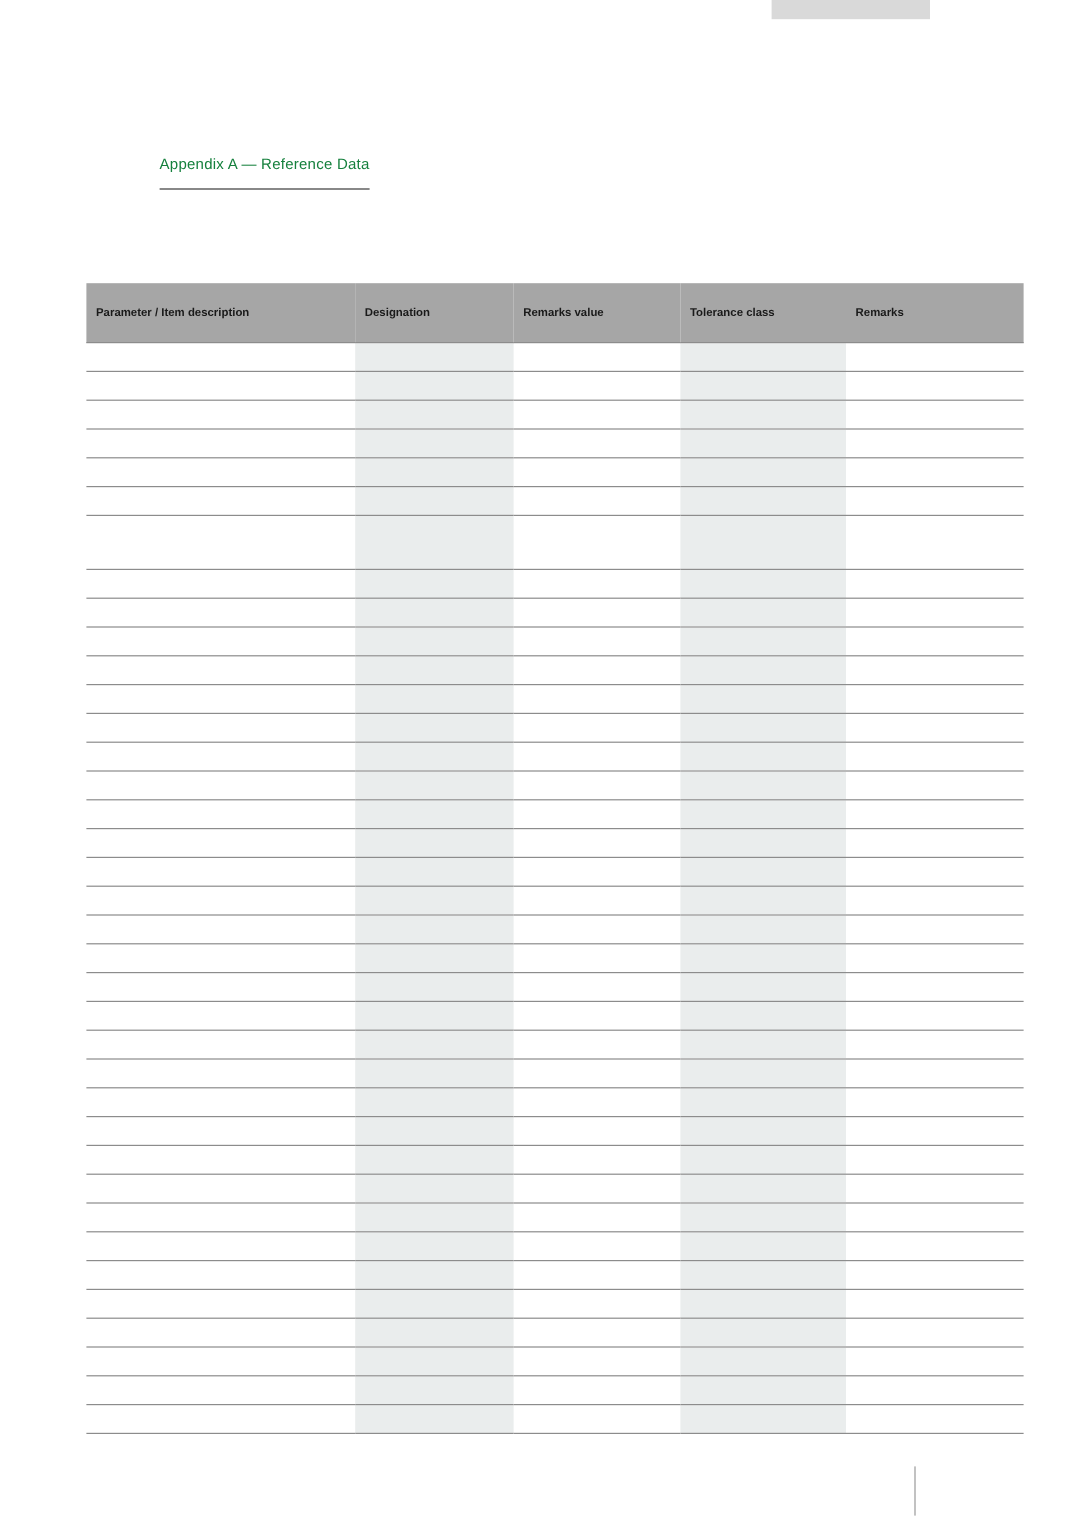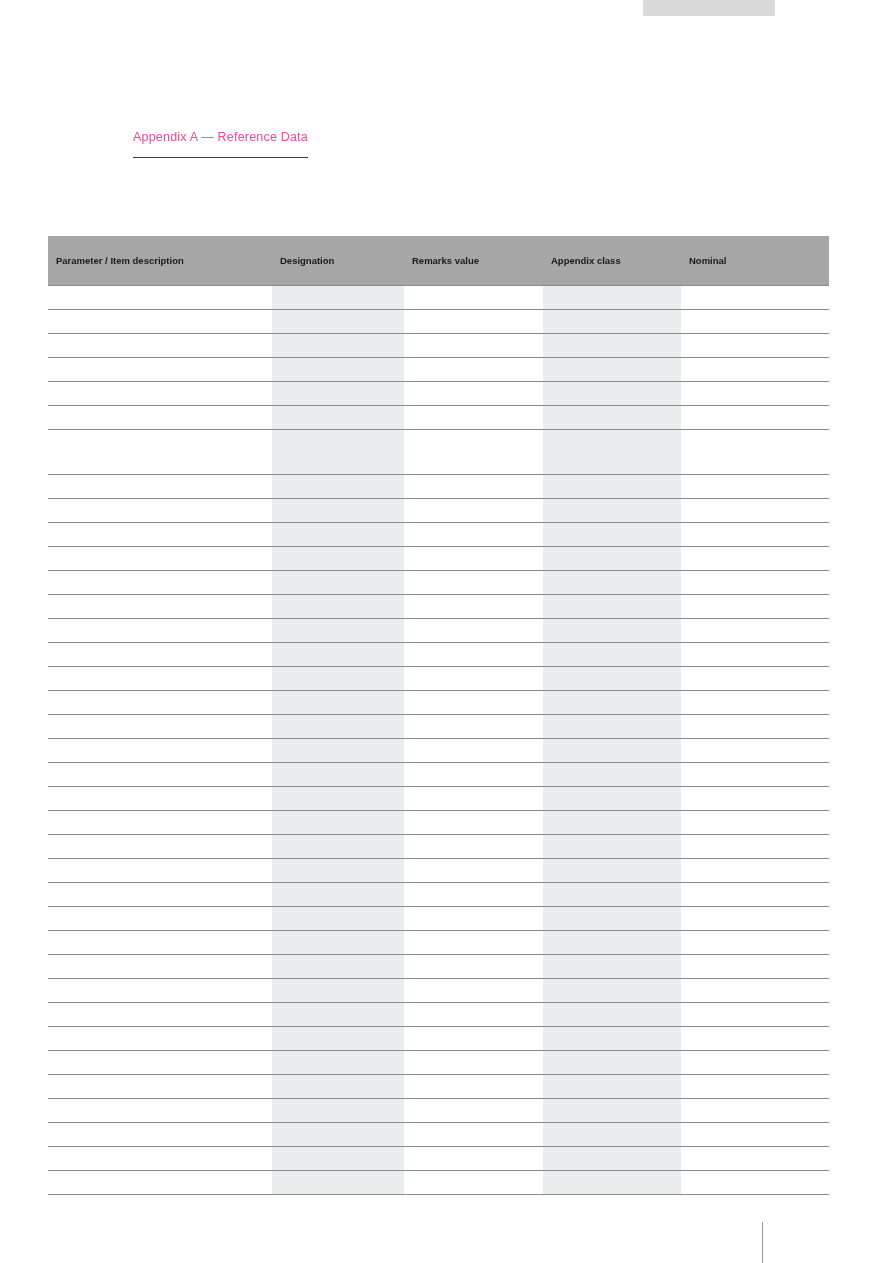--- a/index.html
+++ b/index.html
@@ -47,7 +47,7 @@
     top: 130px;
     font-size: 12.5px;
     letter-spacing: .2px;
-    color: #ec4899;
+    color: #15803d;
     white-space: nowrap;
   }
 

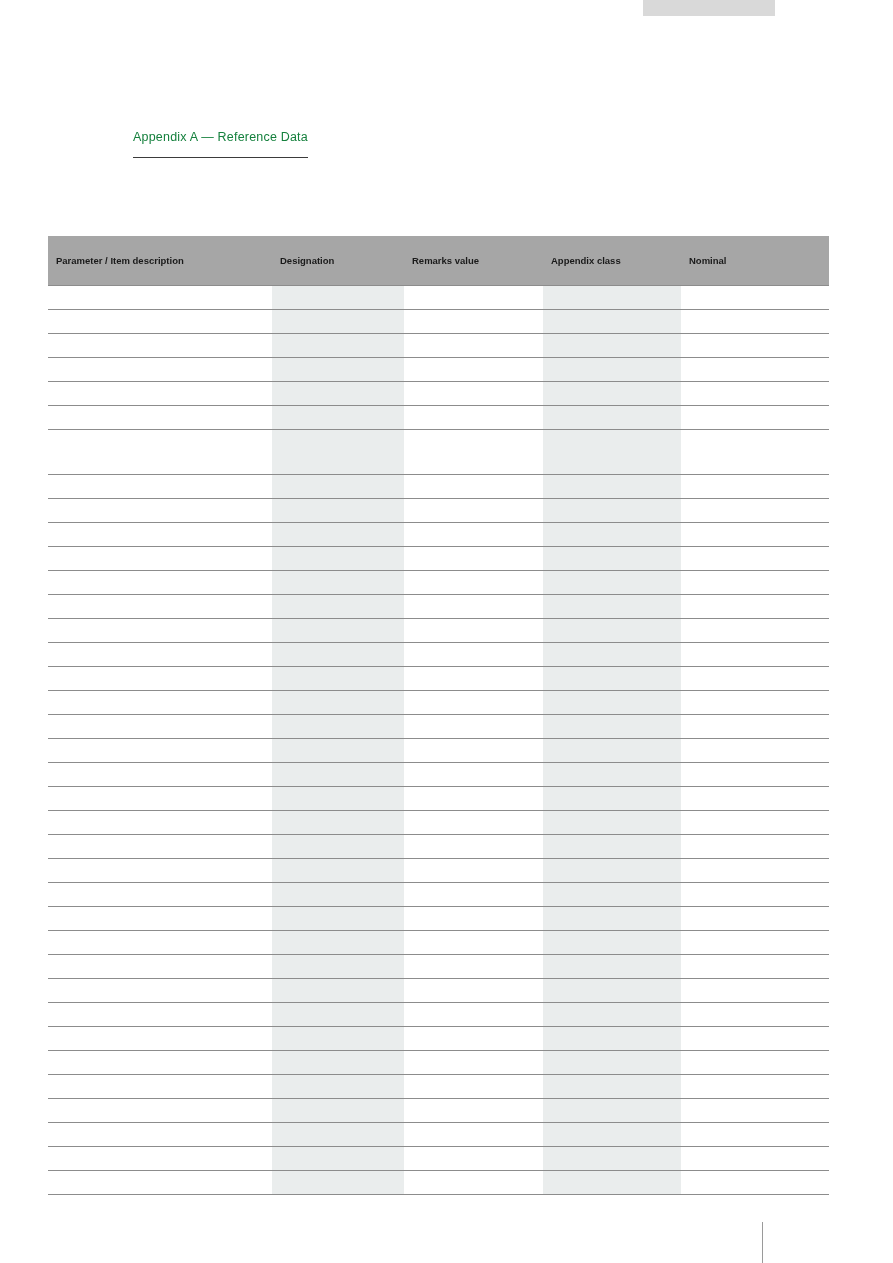--- a/index.html
+++ b/index.html
@@ -81,7 +81,7 @@
   
   .table-wrap {
     position: absolute;
-    left: 48px;
+    left: 72px;
     top: 236px;
     width: 781px;
   }

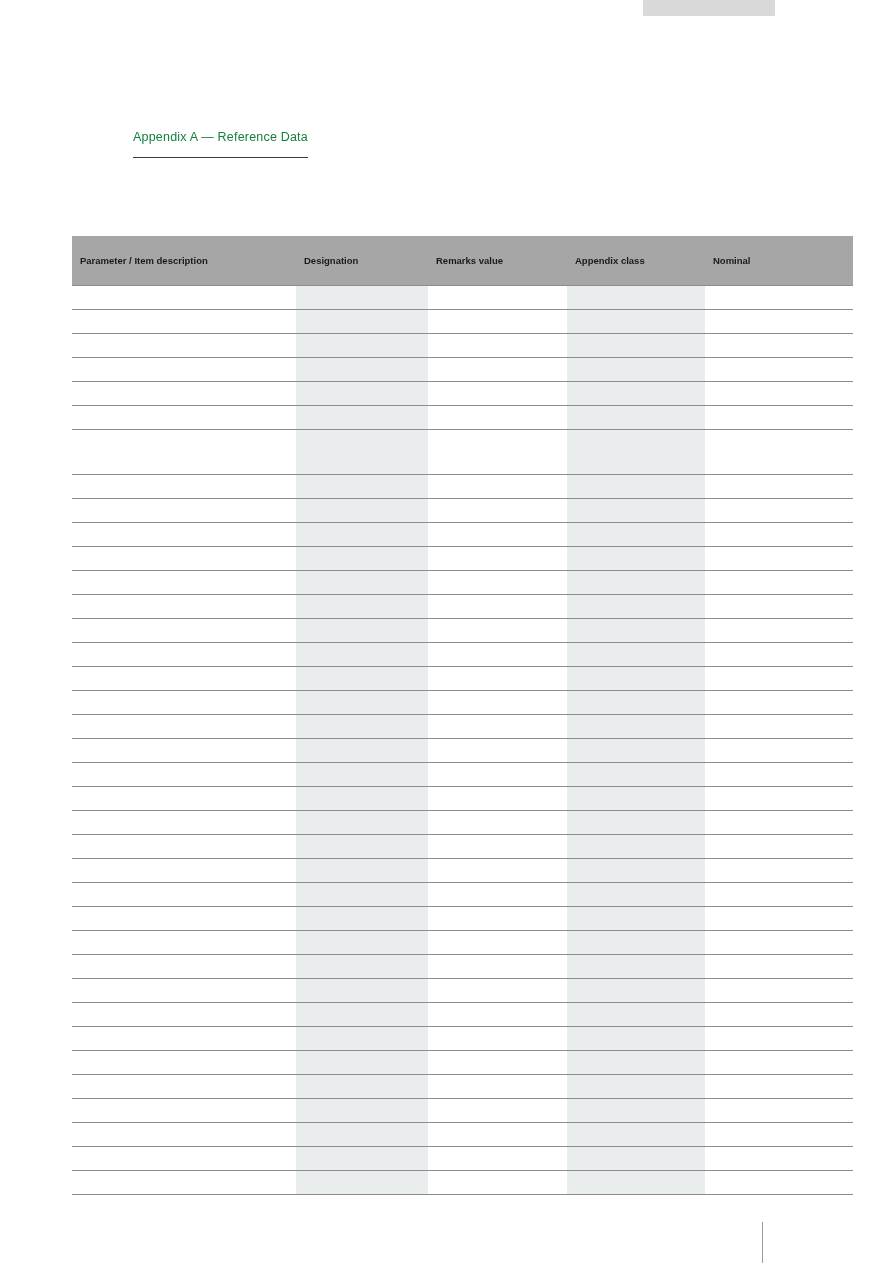--- a/index.html
+++ b/index.html
@@ -168,7 +168,7 @@
           <th>Parameter / Item description</th>
           <th>Designation</th>
           <th>Remarks value</th>
-          <th>Appendix class</th>
+          <th>Tolerance class</th>
           <th>Nominal</th>
         </tr>
       </thead>

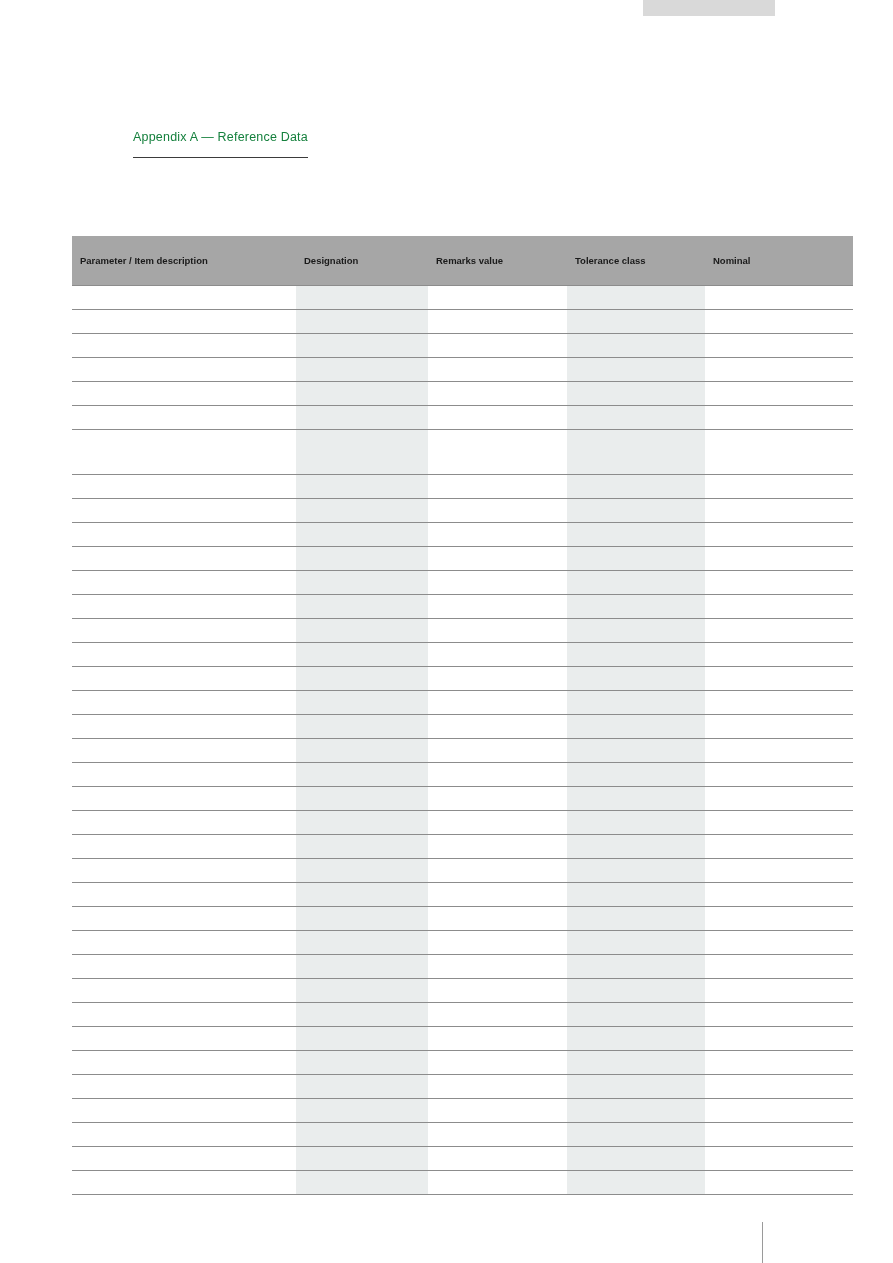--- a/index.html
+++ b/index.html
@@ -169,7 +169,7 @@
           <th>Designation</th>
           <th>Remarks value</th>
           <th>Tolerance class</th>
-          <th>Nominal</th>
+          <th>Remarks</th>
         </tr>
       </thead>
       <tbody id="table-body">

